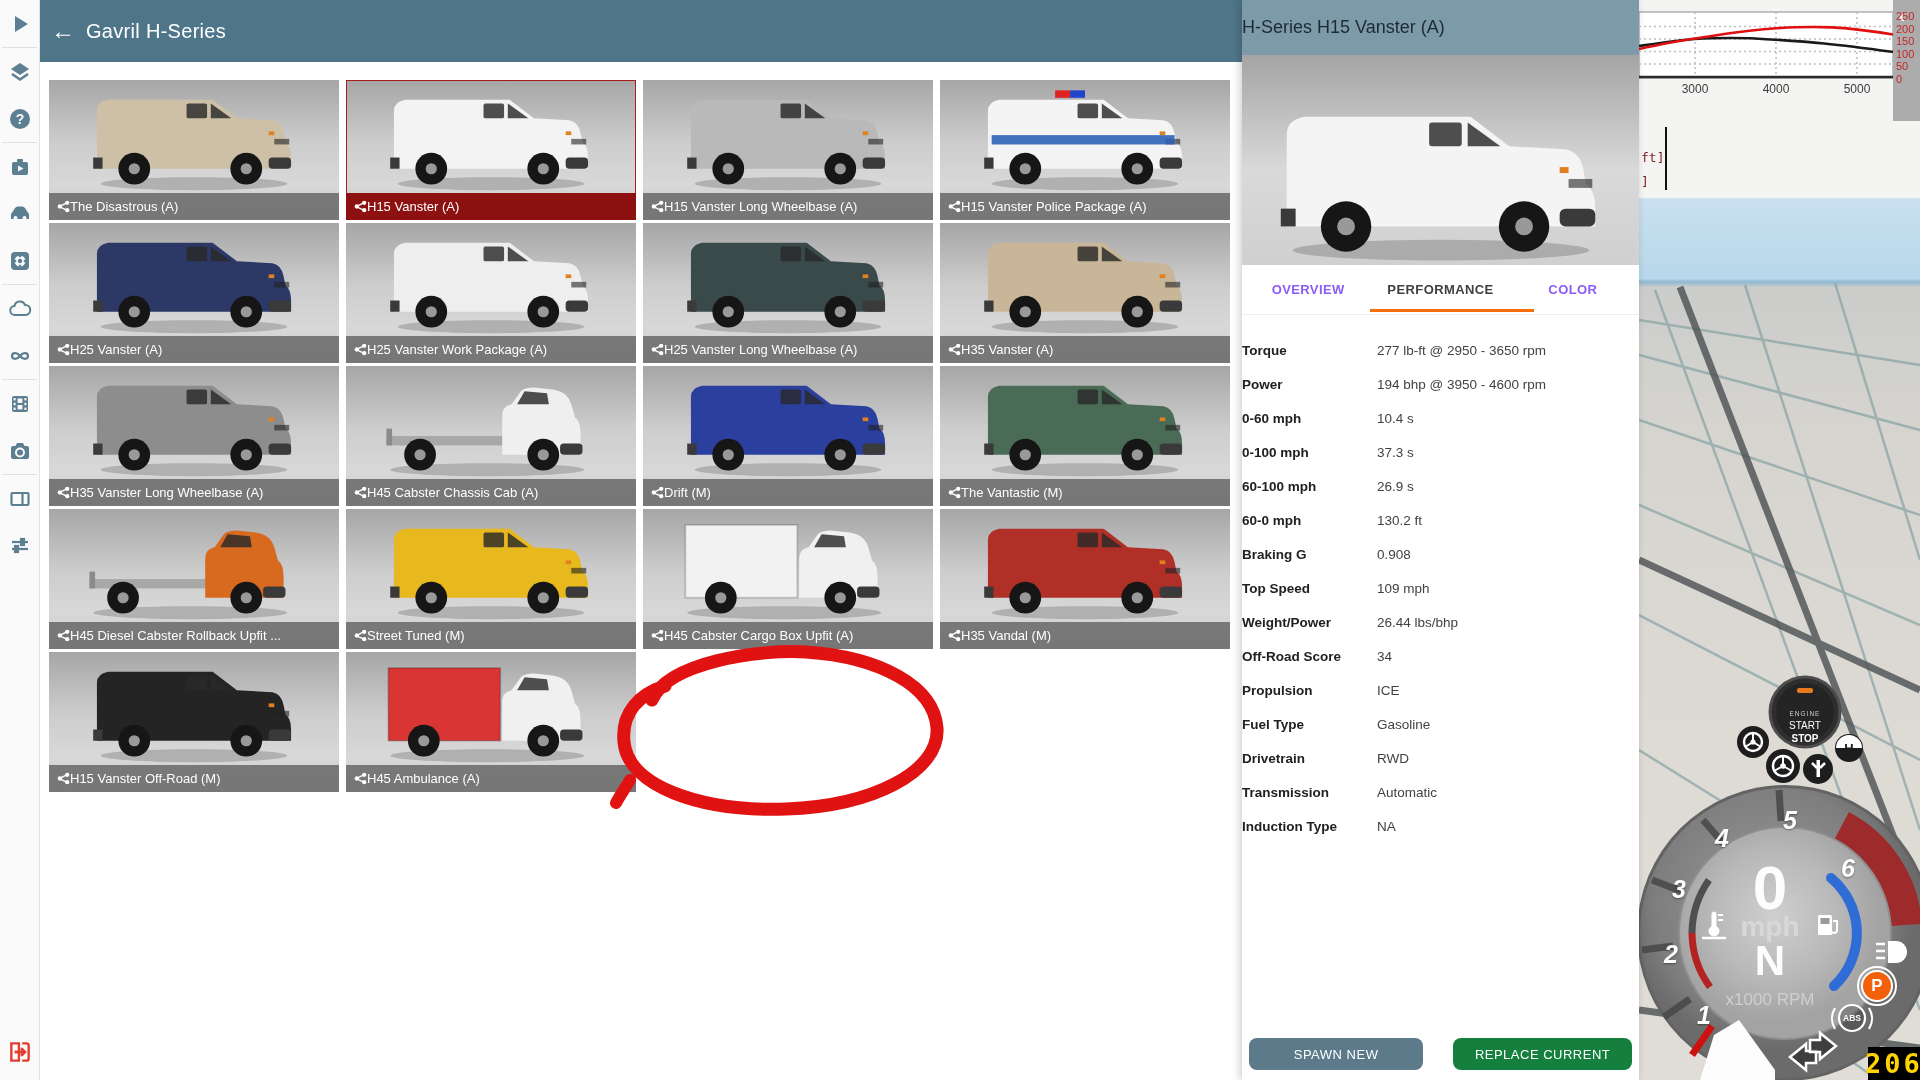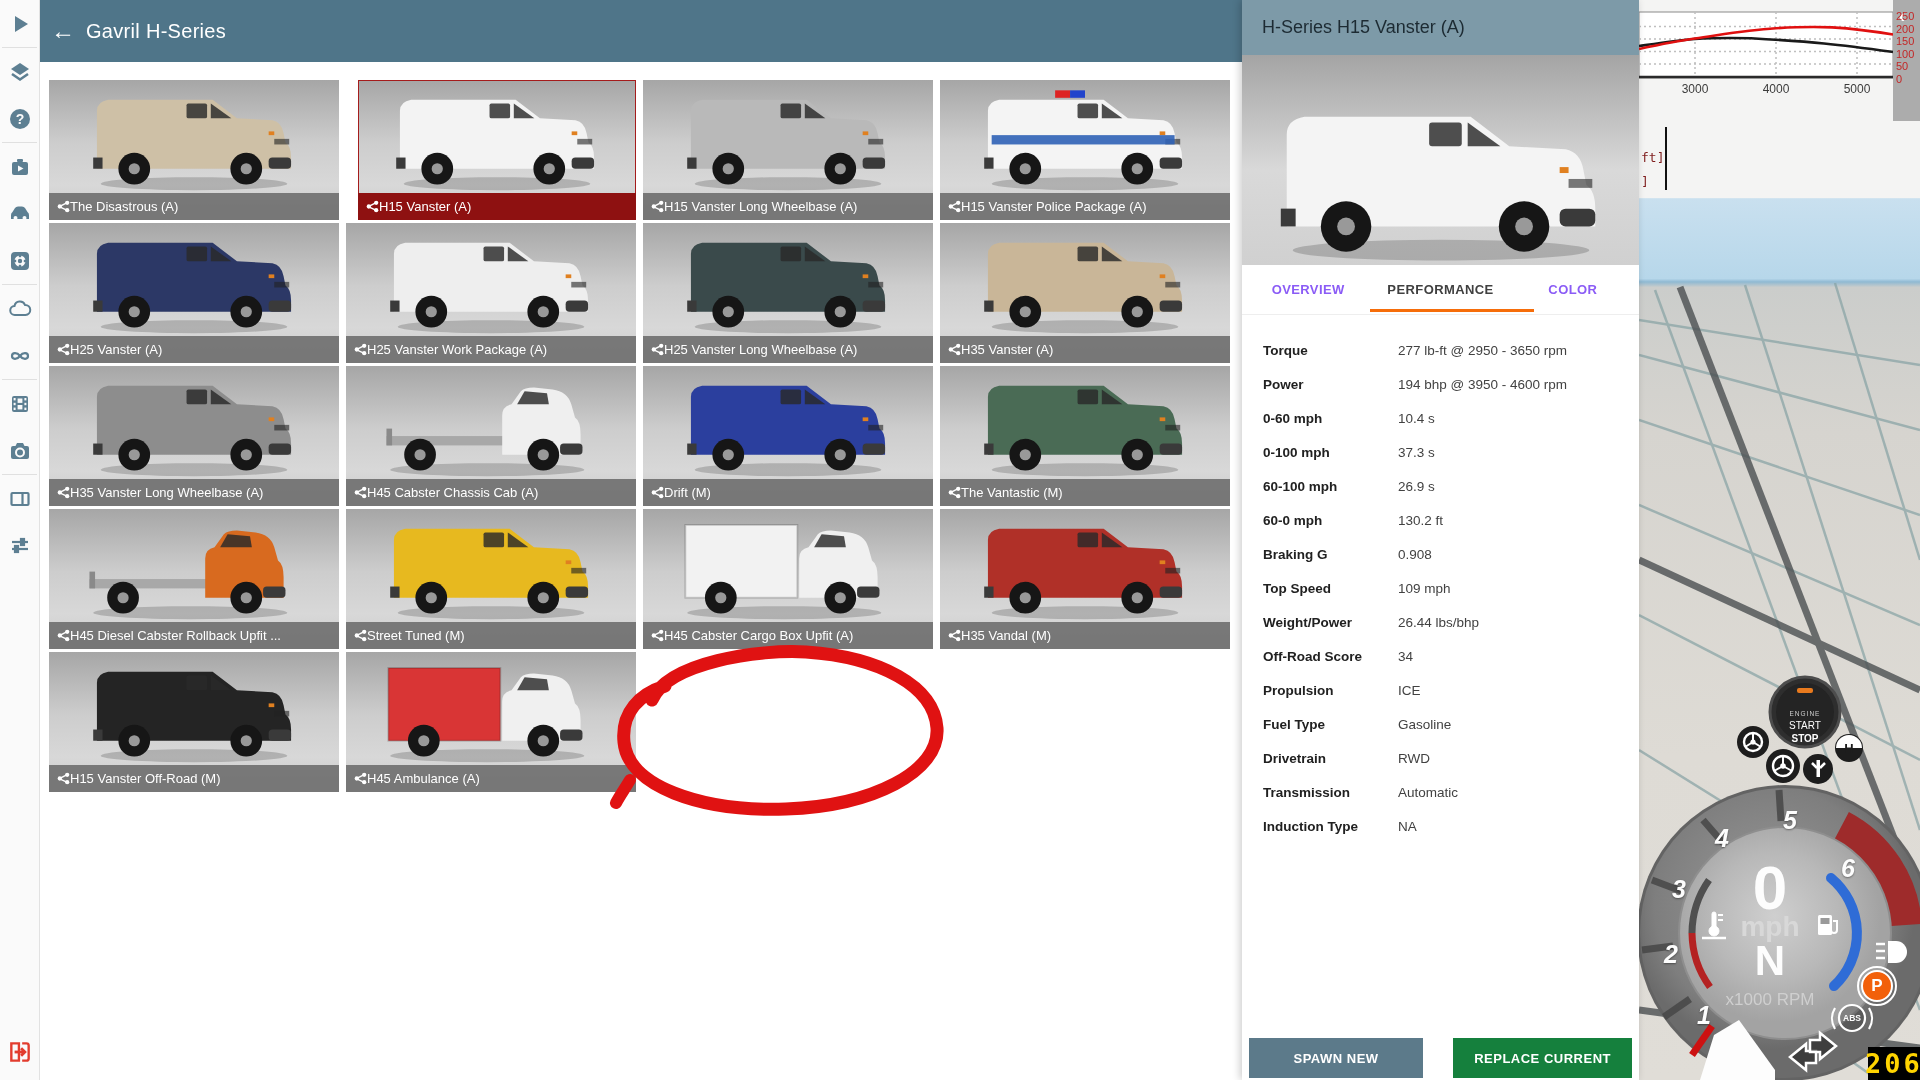--- a/index.html
+++ b/index.html
@@ -58,7 +58,7 @@
   
   .detail-panel { position:absolute; left:1242px; top:0; width:397px; height:1080px;
     background:#fff; z-index:20; box-shadow:-2px 0 8px rgba(0,0,0,.2); }
-  .detail-header { height:55px; background:#7d9aa8; display:flex; align-items:center; padding-left:20px; }
+  .detail-header { height:55px; background:#7d9aa8; display:flex; align-items:center; }
   .detail-title { color:#1d2b33; font-size:18px; }
   .detail-image { height:210px; background:linear-gradient(180deg,#a4a4a4 0%,#d9d9d9 55%,#d0d0d0 100%);
     display:flex; align-items:flex-end; justify-content:center; }

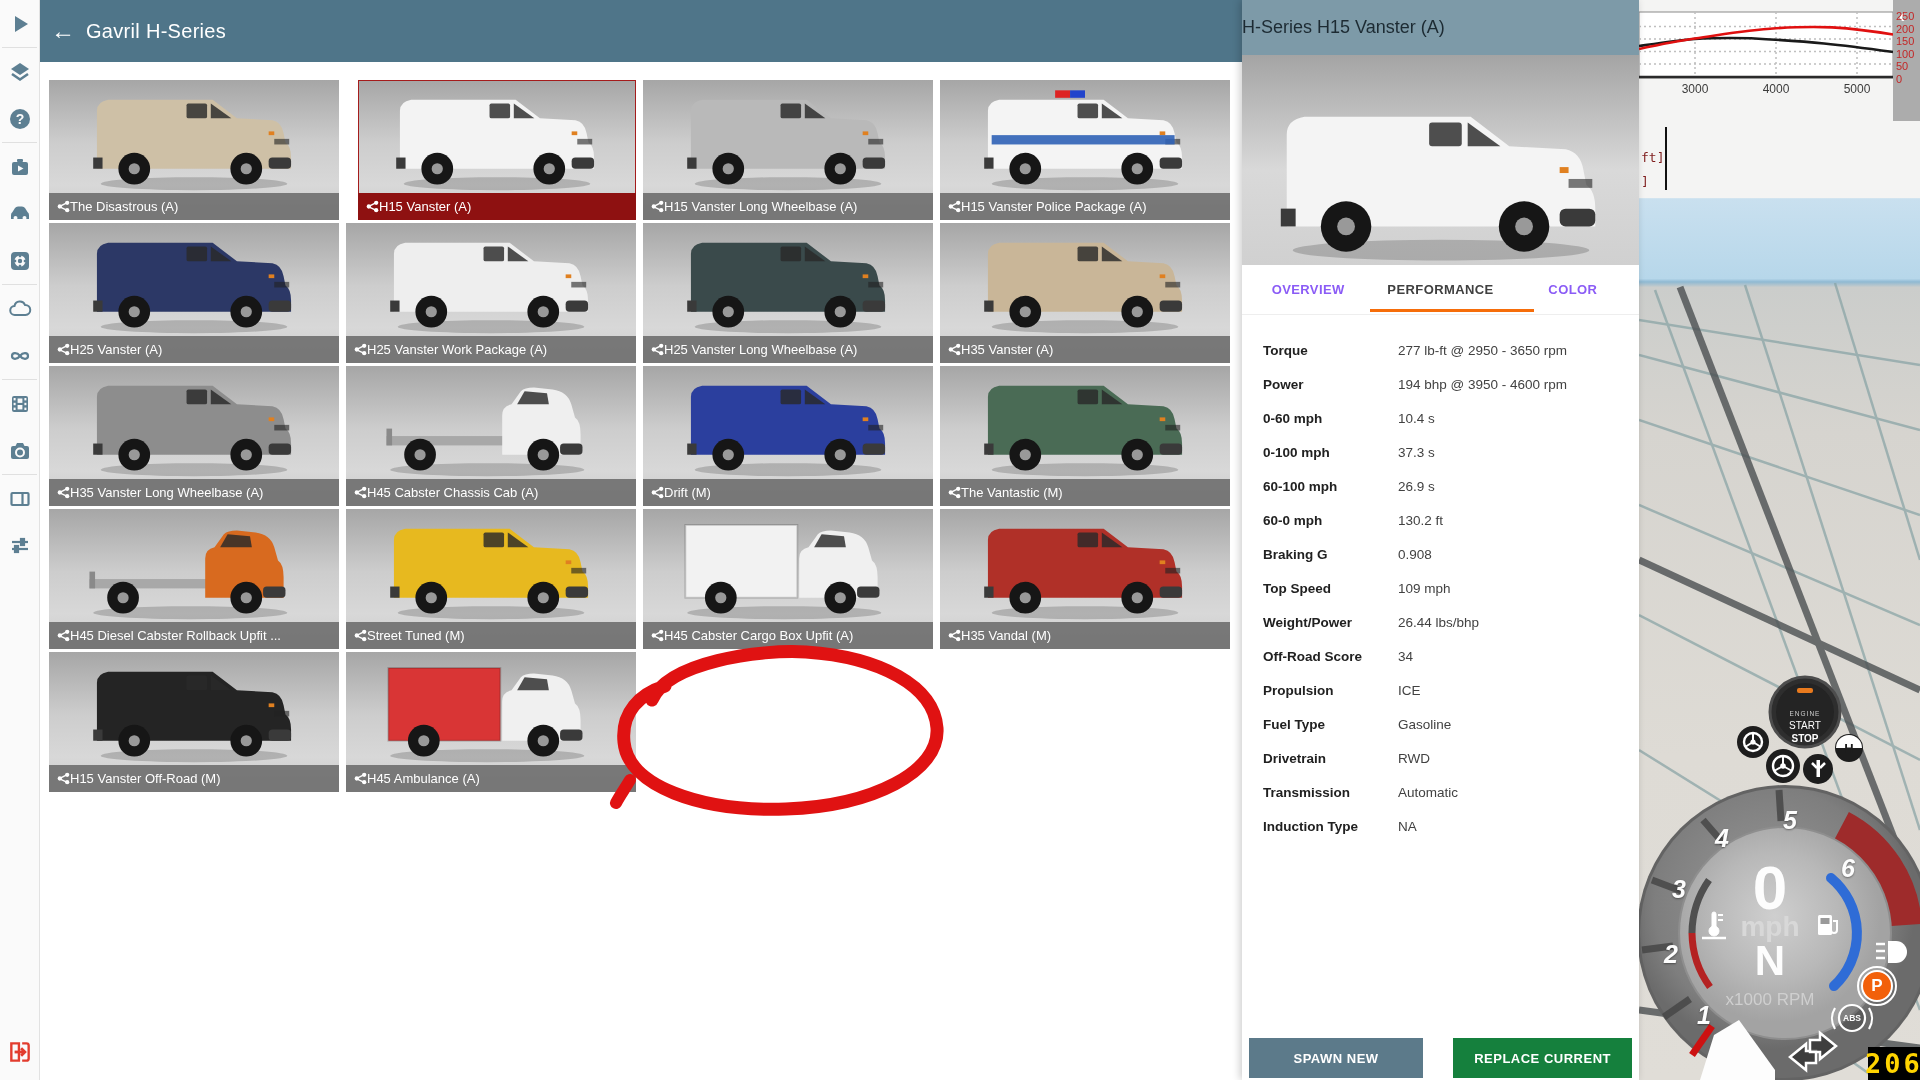--- a/index.html
+++ b/index.html
@@ -43,7 +43,7 @@
     display:grid; grid-template-columns:repeat(4,290px); grid-auto-rows:140px; gap:3px 7px; }
   .tile { position:relative; cursor:pointer; overflow:hidden;
     background:linear-gradient(180deg,#a6a6a6 0%,#cdcdcd 45%,#d8d8d8 75%,#c9c9c9 100%); }
-  .tile.selected { outline:1px solid #a51c1c; outline-offset:-1px;margin-left:12px; }
+  .tile.selected { outline:1px solid #a51c1c; outline-offset:-1px; }
   .tile .thumb { position:absolute; inset:0 0 27px 0; display:flex; align-items:flex-end; justify-content:center; }
   .tile .thumb svg { width:232px; height:112px; }
   .tile-label { position:absolute; left:0; right:0; bottom:0; height:27px;

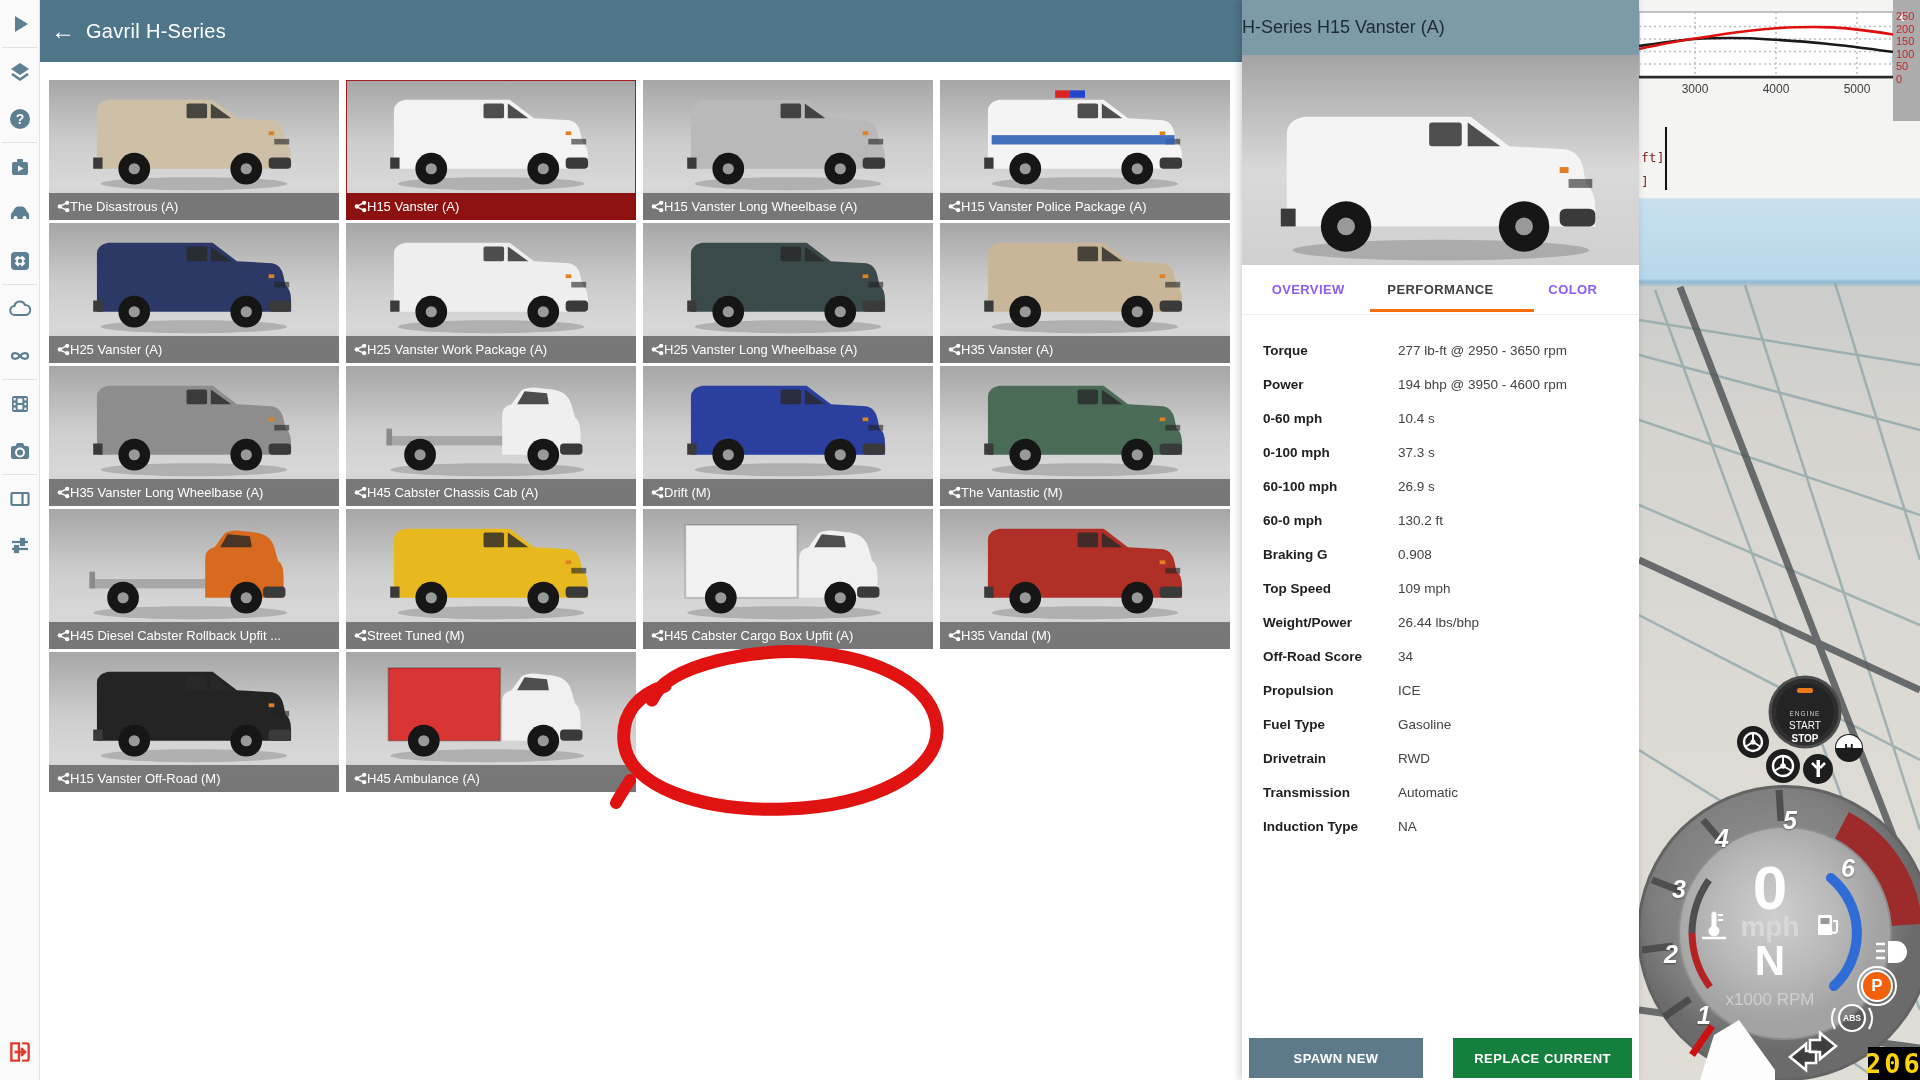--- a/index.html
+++ b/index.html
@@ -69,7 +69,7 @@
   .tab.active { color:#404040; }
   .tab-underline { position:absolute; left:128px; top:44px; width:164px; height:3px; background:#f66d0a; }
   .stats { position:absolute; left:0; top:333px; width:397px; }
-  .stat-row { display:flex; height:34px; align-items:center; padding-left:21px; }
+  .stat-row { display:flex; height:34px; align-items:center; }
   .stat-label { width:135px; font-size:13.5px; color:#212121; font-weight:bold; }
   .stat-value { font-size:13.5px; color:#424242; }
   .detail-buttons { position:absolute; left:0; top:1038px; width:397px; display:flex; gap:14px; padding:0 7px; }

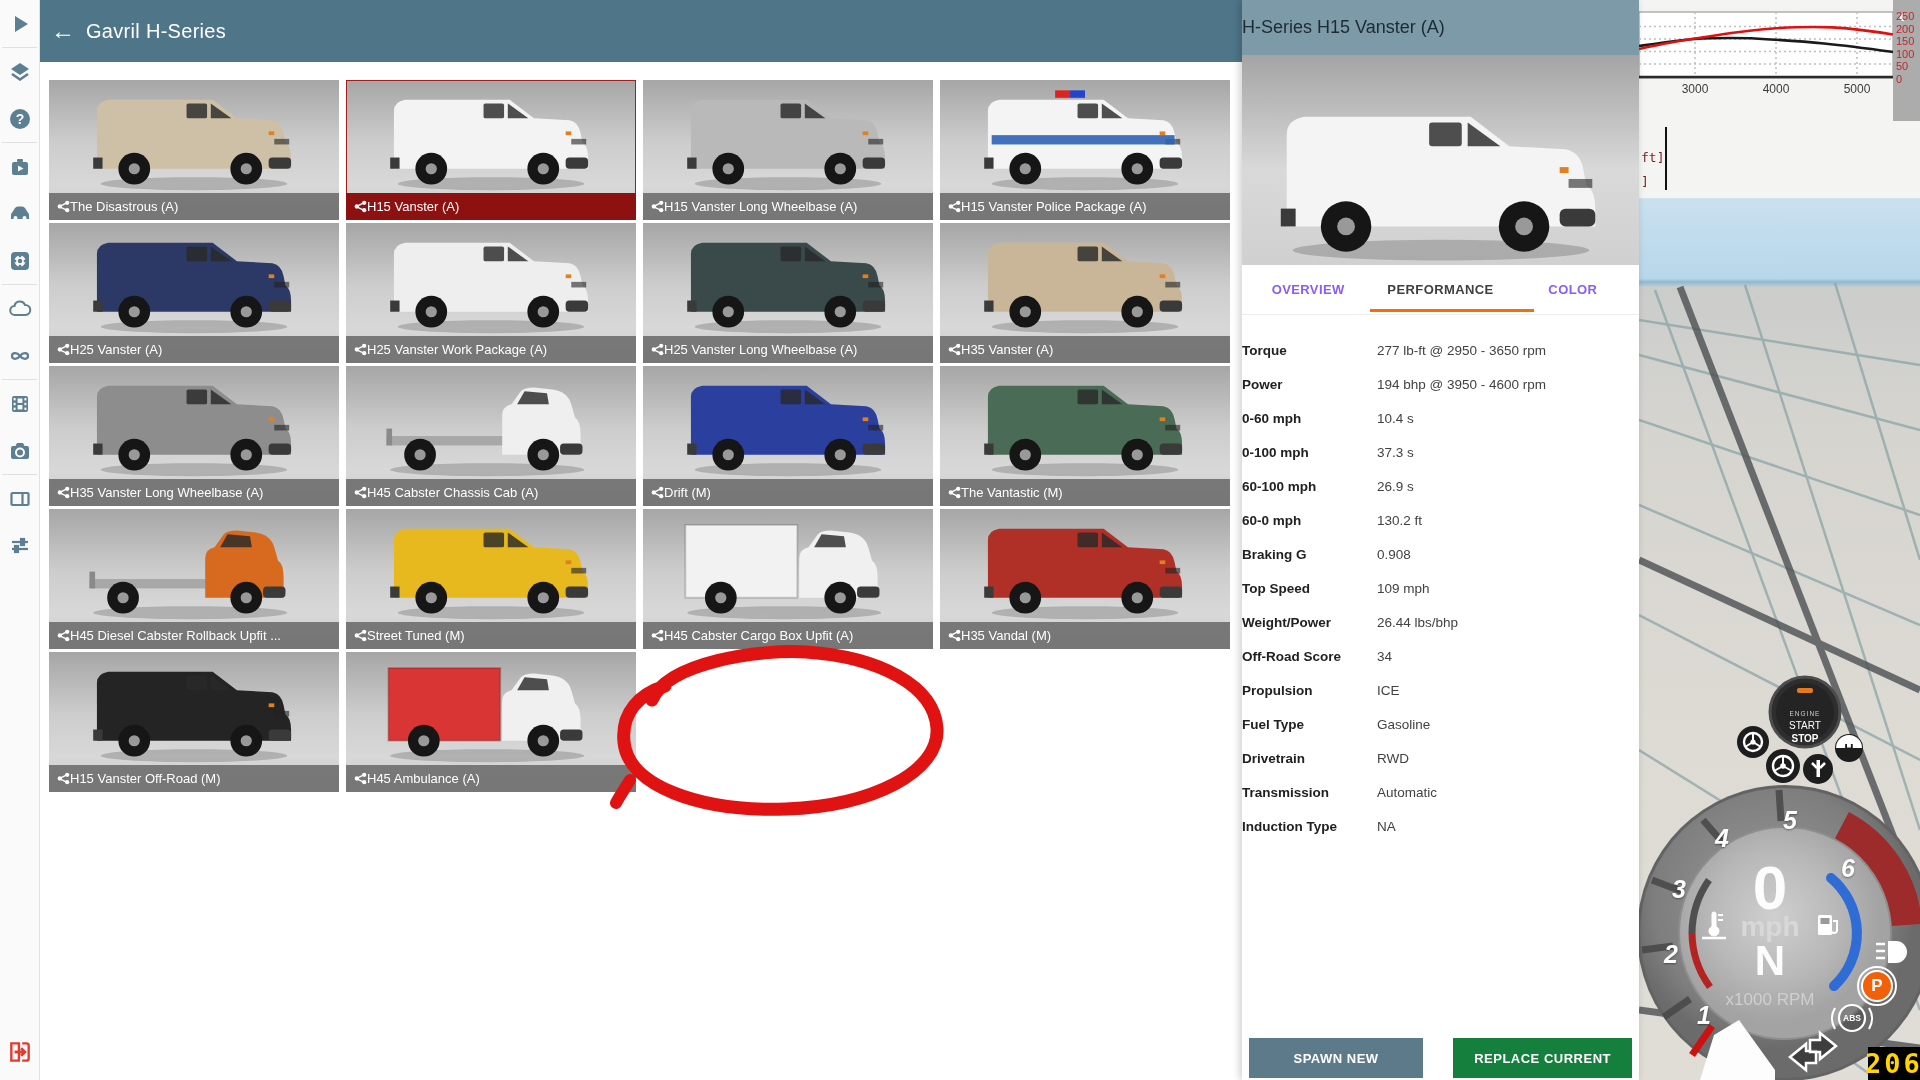--- a/index.html
+++ b/index.html
@@ -73,7 +73,7 @@
   .stat-label { width:135px; font-size:13.5px; color:#212121; font-weight:bold; }
   .stat-value { font-size:13.5px; color:#424242; }
   .detail-buttons { position:absolute; left:0; top:1038px; width:397px; display:flex; gap:14px; padding:0 7px; }
-  .btn { height:40px; border:none; border-radius:0; color:#fff; font-size:13px; font-weight:bold;
+  .btn { height:32px; border:none; border-radius:8px; color:#fff; font-size:13px; font-weight:normal;
     letter-spacing:.5px; cursor:pointer; font-family:"Liberation Sans",sans-serif; }
   .btn-spawn { width:185px; background:#5c7a8a; }
   .btn-replace { width:190px; background:#15803d;margin-left:16px; }

